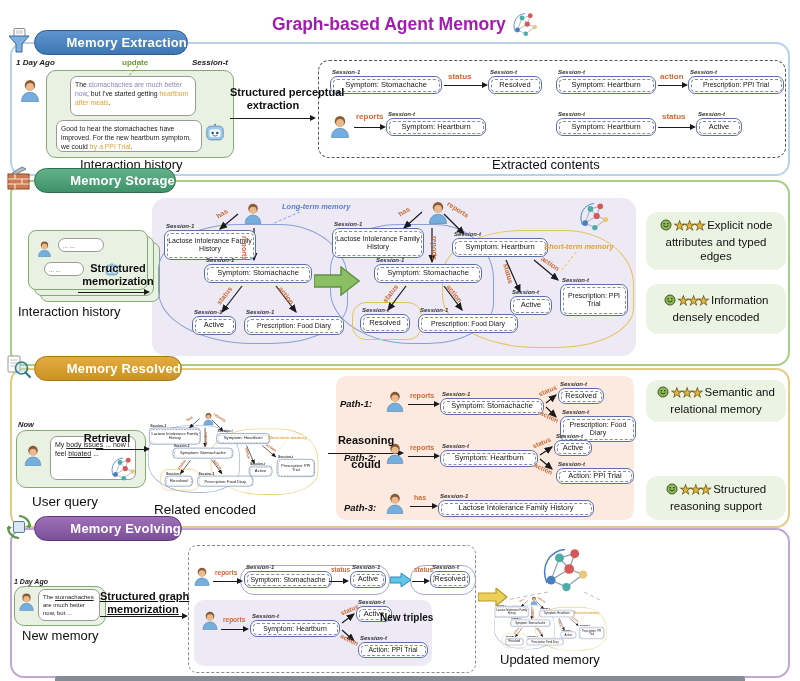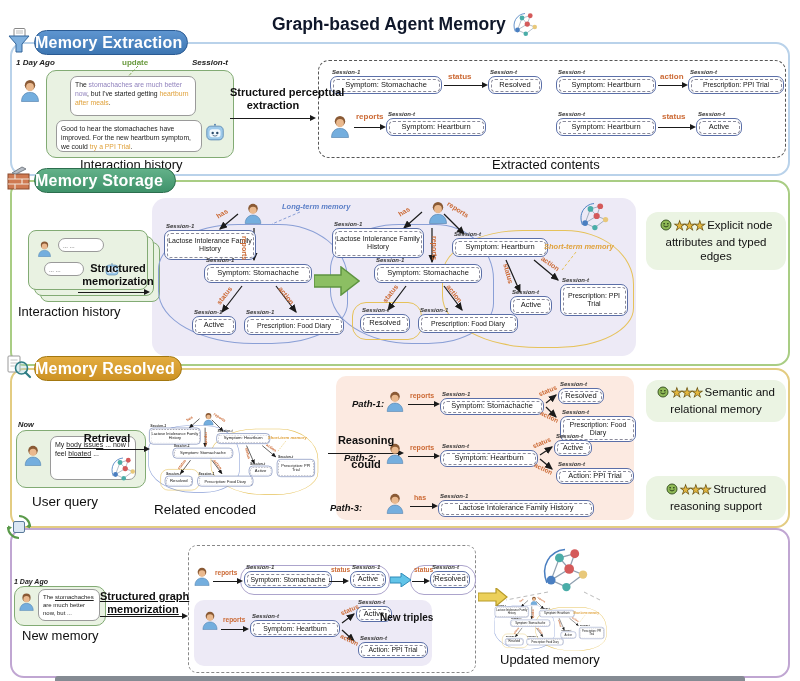--- a/index.html
+++ b/index.html
@@ -108,7 +108,7 @@
 
 <div id="canvas" data-name="figure-canvas">
 
-  <div class="abs" data-name="page-title" style="left:272px;top:14px;font-size:17.5px;font-weight:bold;color:#0f172a;z-index:7;">Graph-based Agent Memory</div>
+  <div class="abs" data-name="page-title" style="left:272px;top:14px;font-size:17.5px;font-weight:bold;color:#a21caf;z-index:7;">Graph-based Agent Memory</div>
   <svg class="abs" data-name="graph-memory-icon" style="left:510px;top:10px;z-index:7" width="30" height="28" viewBox="0 0 40 36">
       <use href="#gnet"></use>
     </svg>

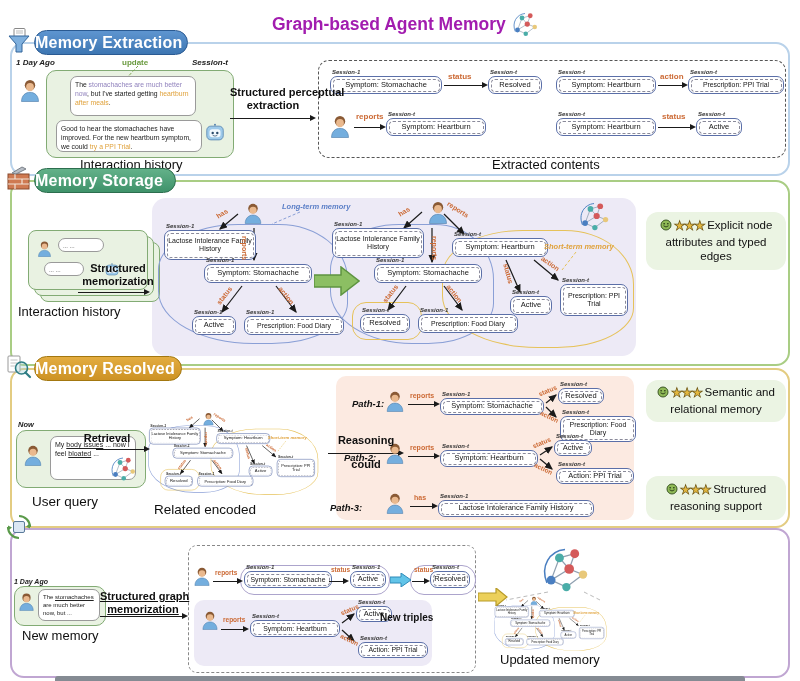--- a/index.html
+++ b/index.html
@@ -6,7 +6,7 @@
   #canvas{position:relative;width:800px;height:681px;background:#fff;overflow:hidden;}
   .abs{position:absolute;}
   .sec{position:absolute;left:10px;width:776px;border:2px solid;border-radius:14px;background:#fff;z-index:0;}
-  .pill{position:absolute;height:23px;border-radius:13px;display:flex;align-items:center;justify-content:flex-start;color:#fff;font-weight:bold;font-size:16px;z-index:7;border:1.5px solid;letter-spacing:.2px;}
+  .pill{position:absolute;height:23px;border-radius:13px;display:flex;align-items:center;justify-content:flex-end;color:#fff;font-weight:bold;font-size:13px;z-index:7;border:1.5px solid;letter-spacing:.2px;}
   .secicon{position:absolute;z-index:7;}
   .cap{position:absolute;font-size:13px;color:#0f0f0f;z-index:6;white-space:nowrap;}
   .tag{position:absolute;font-size:7.5px;font-style:italic;font-weight:bold;color:#222;z-index:6;white-space:nowrap;}

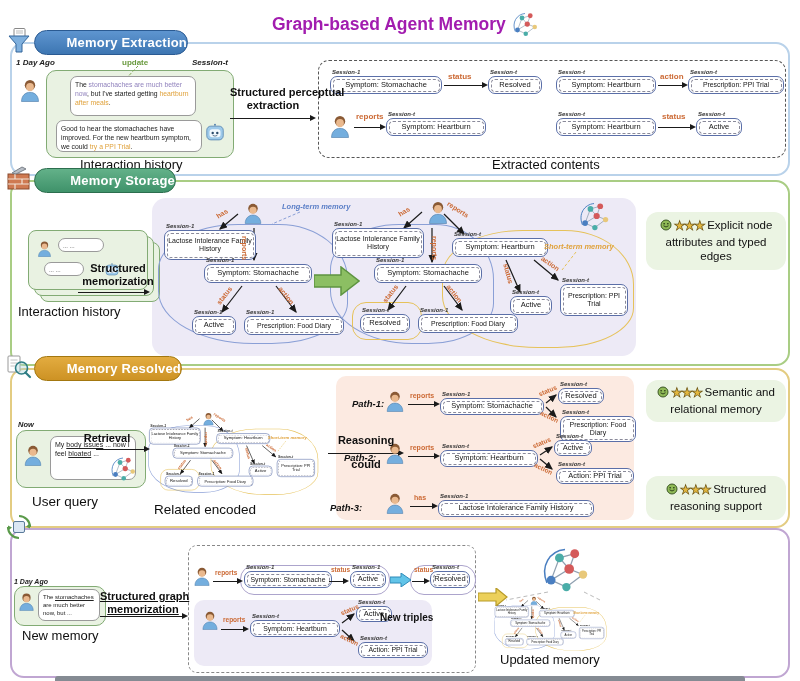--- a/index.html
+++ b/index.html
@@ -351,6 +351,11 @@
           <use href="#smiley"></use>
         </svg><span class="stars" data-name="star-rating">★★★</span><span data-name="annotation-label">Explicit node attributes and typed edges</span></span>
   </div>
+  <div class="annot" data-name="storage-annotation-2" style="left:646px;top:284px;width:140px;height:50px;">
+    <span data-name="annotation-text"><svg class="sm-ic" data-name="smiley-icon" viewBox="0 0 24 24">
+          <use href="#smiley"></use>
+        </svg><span class="stars" data-name="star-rating">★★★</span><span data-name="annotation-label">Information densely encoded</span></span>
+  </div>
 
   <div class="tag" data-name="now-label" style="left:18px;top:420px;">Now</div>
   <div class="greenbox" data-name="user-query-box" style="left:16px;top:430px;width:128px;height:56px;"></div>

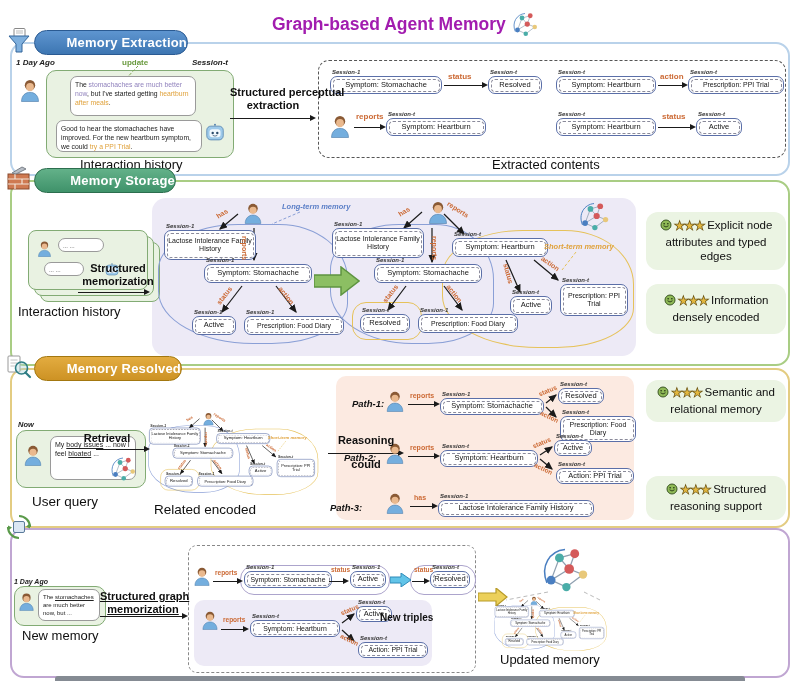--- a/index.html
+++ b/index.html
@@ -440,7 +440,7 @@
 
   <div class="panel" data-name="reasoning-paths-panel" style="left:336px;top:376px;width:298px;height:144px;background:#fceae1;border-radius:10px;"></div>
 
-  <div class="pathlab" data-name="path-1-label" style="left:352px;top:398px;">Path-1:</div>
+  <div class="pathlab" data-name="path-1-label" style="left:340px;top:398px;">Path-1:</div>
   <svg class="av" data-name="user-avatar" style="left:384px;top:390px" width="22" height="22" viewBox="0 0 24 24">
       <use href="#person"></use>
     </svg>

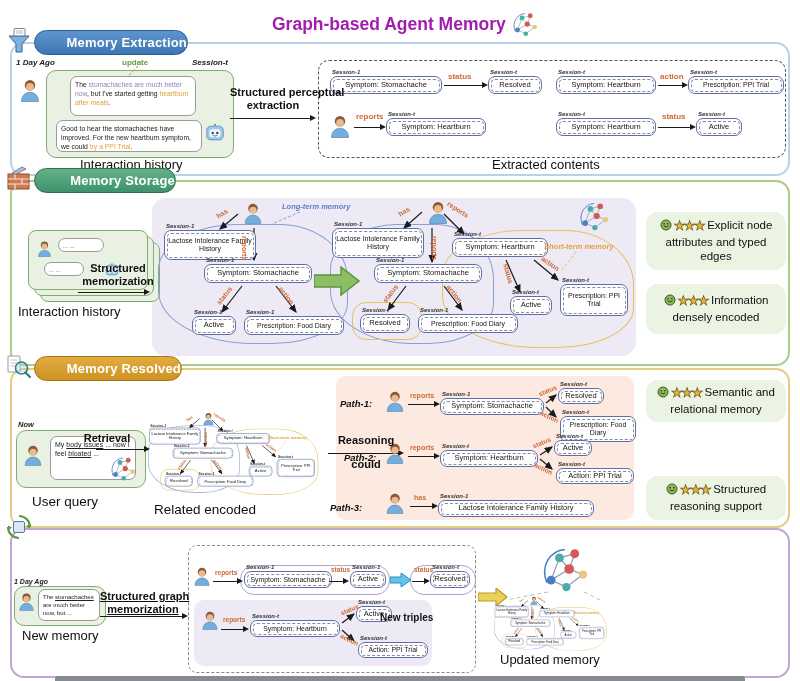--- a/index.html
+++ b/index.html
@@ -482,7 +482,7 @@
       <span class="nlabel" data-name="node-label">Action: PPI Trial</span>
     </div>
 
-  <div class="pathlab" data-name="path-3-label" style="left:330px;top:502px;">Path-3:</div>
+  <div class="pathlab" data-name="path-3-label" style="left:344px;top:502px;">Path-3:</div>
   <svg class="av" data-name="user-avatar" style="left:384px;top:492px" width="22" height="22" viewBox="0 0 24 24">
       <use href="#person"></use>
     </svg>

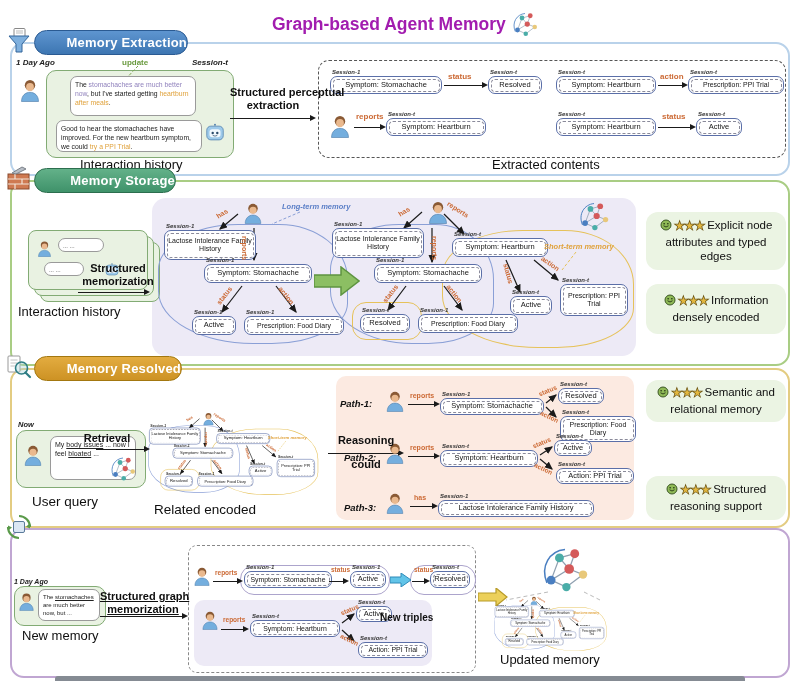--- a/index.html
+++ b/index.html
@@ -138,6 +138,9 @@
     </svg>
 
   <div class="sec" data-name="memory-evolving-section" style="top:528px;height:146px;border-color:#c0a6d2;"></div>
+  <div class="pill" data-name="memory-evolving-header" style="left:34px;top:516px;width:146px;background:linear-gradient(180deg,#9e71b8,#7c4e99);border-color:#5c3878;">
+      <span data-name="memory-evolving-header-label">Memory Evolving</span>
+    </div>
   <svg class="secicon" data-name="recycle-icon" style="left:6px;top:514px" width="26" height="26" viewBox="0 0 26 26">
       <use href="#ic-recycle"></use>
     </svg>

